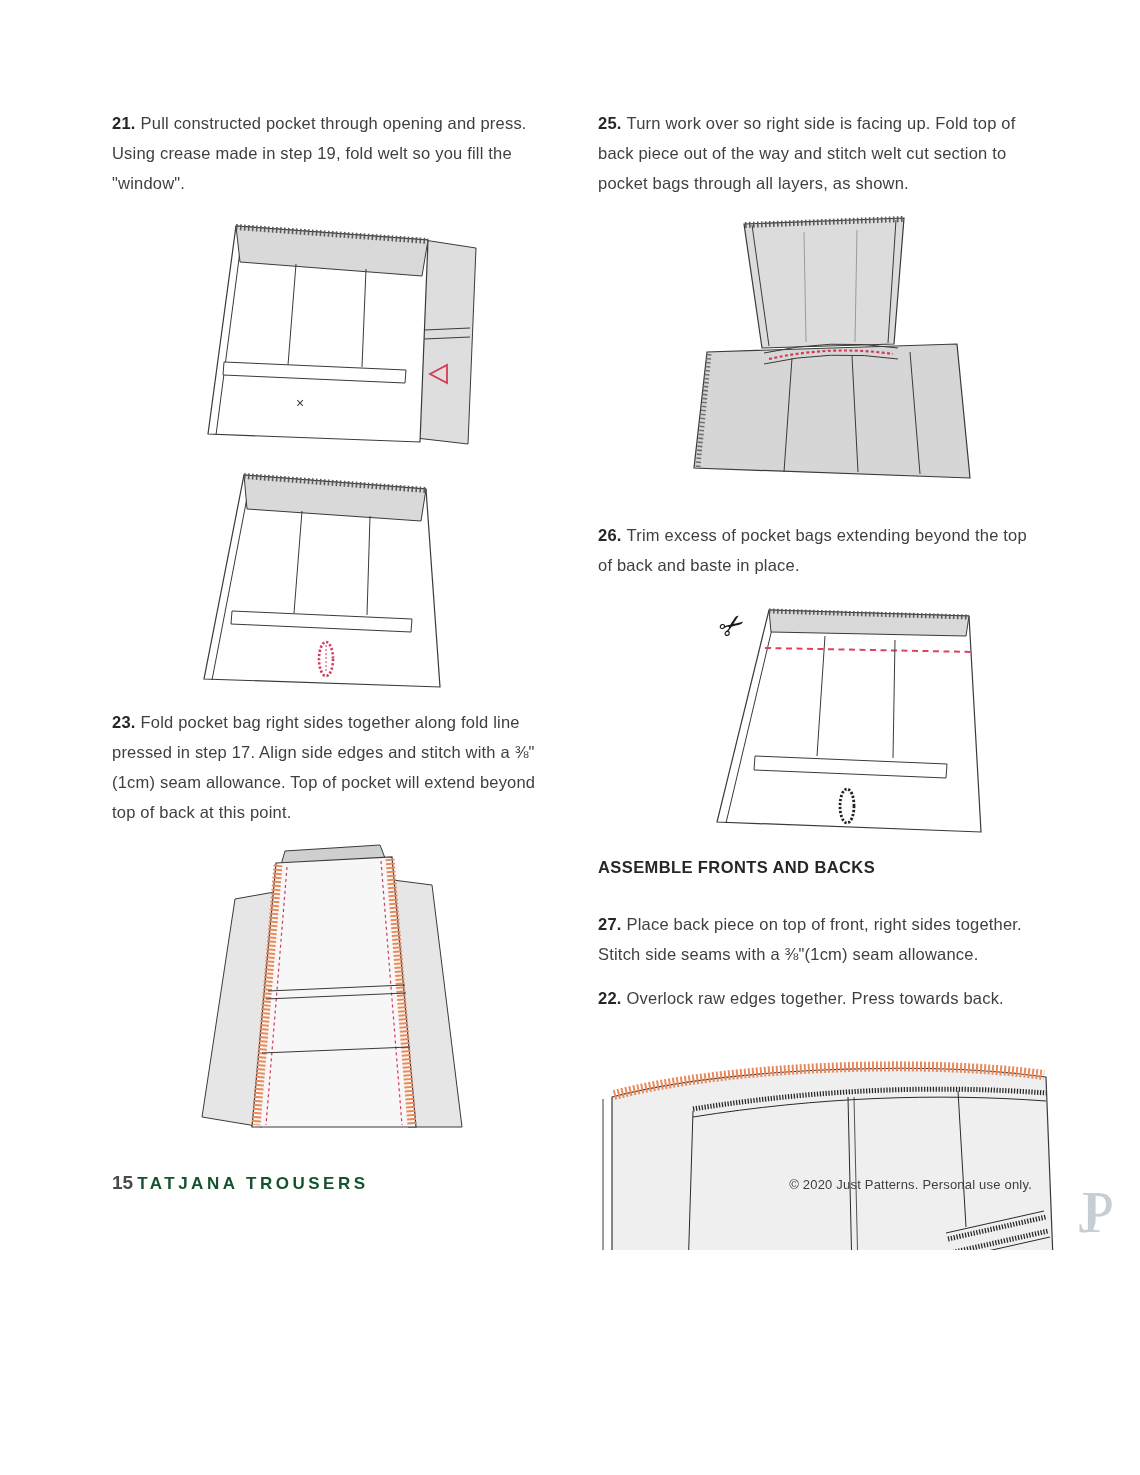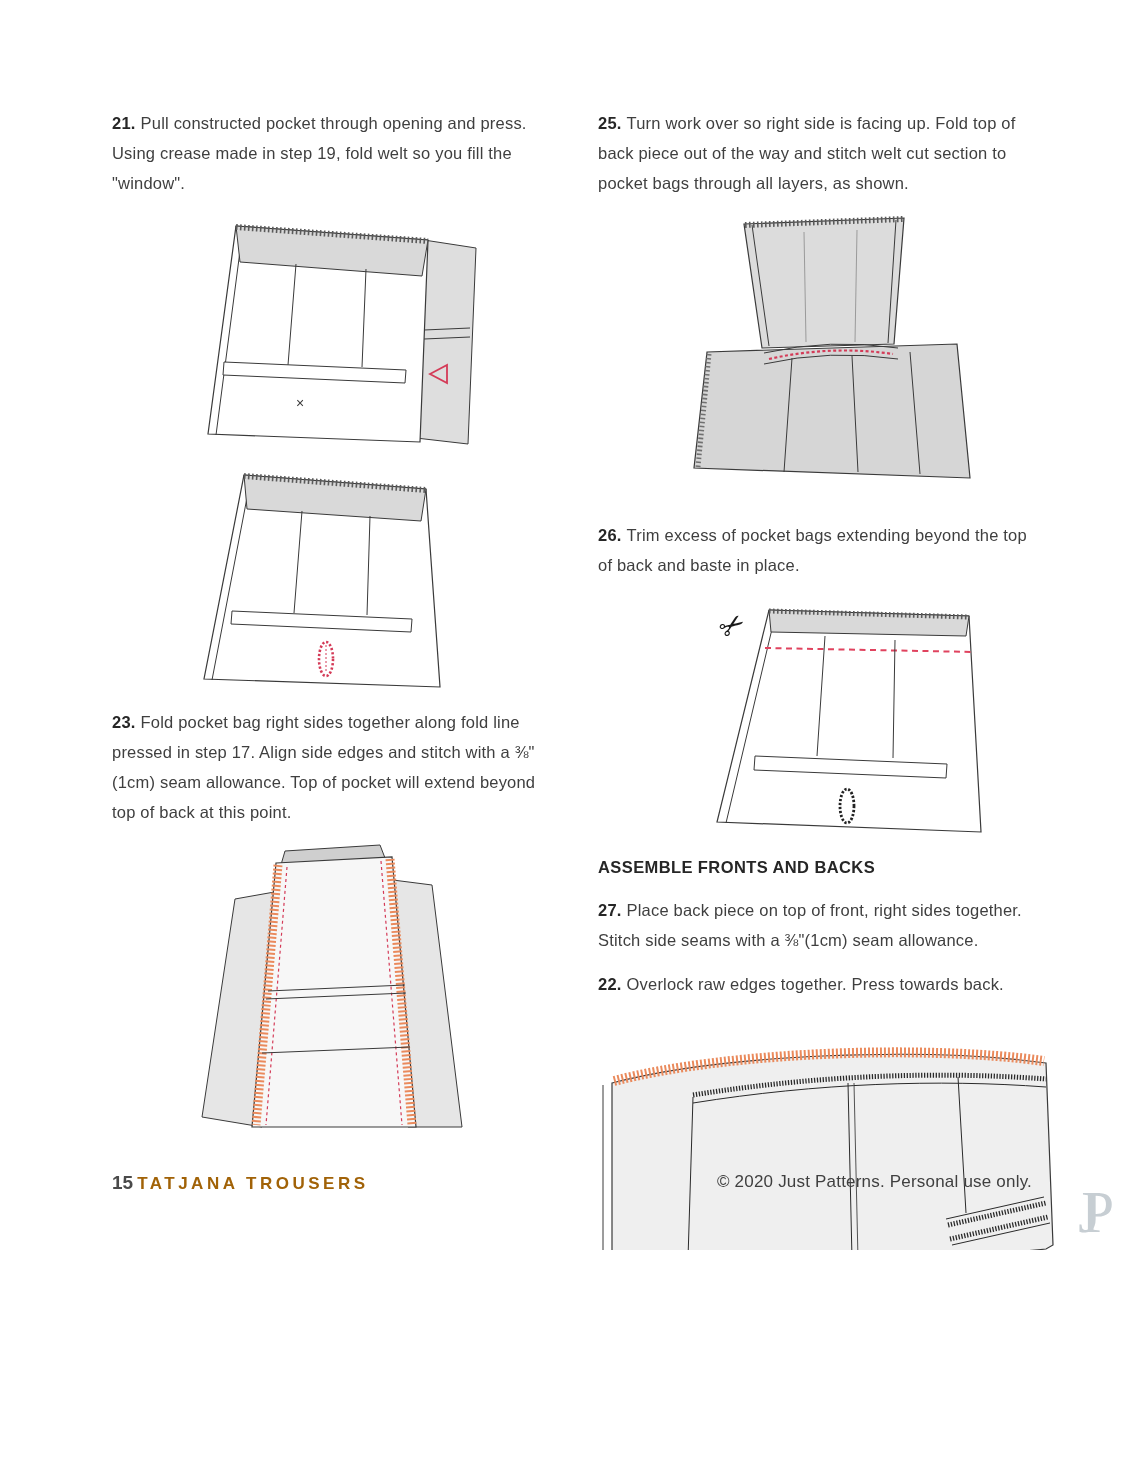--- a/index.html
+++ b/index.html
@@ -18,7 +18,7 @@
   p.step strong { color:#262626; margin-right:5px; letter-spacing:0.2px; }
   h2.section-heading {
     font-size:16.5px; font-weight:bold; color:#262626;
-    letter-spacing:0.4px; margin:6px 0 18px 0;
+    letter-spacing:0.4px; margin:6px 0 32px 0;
   }
   figure { margin:6px 0 16px 0; text-align:center; }
   figure svg { display:block; margin:0 auto; }

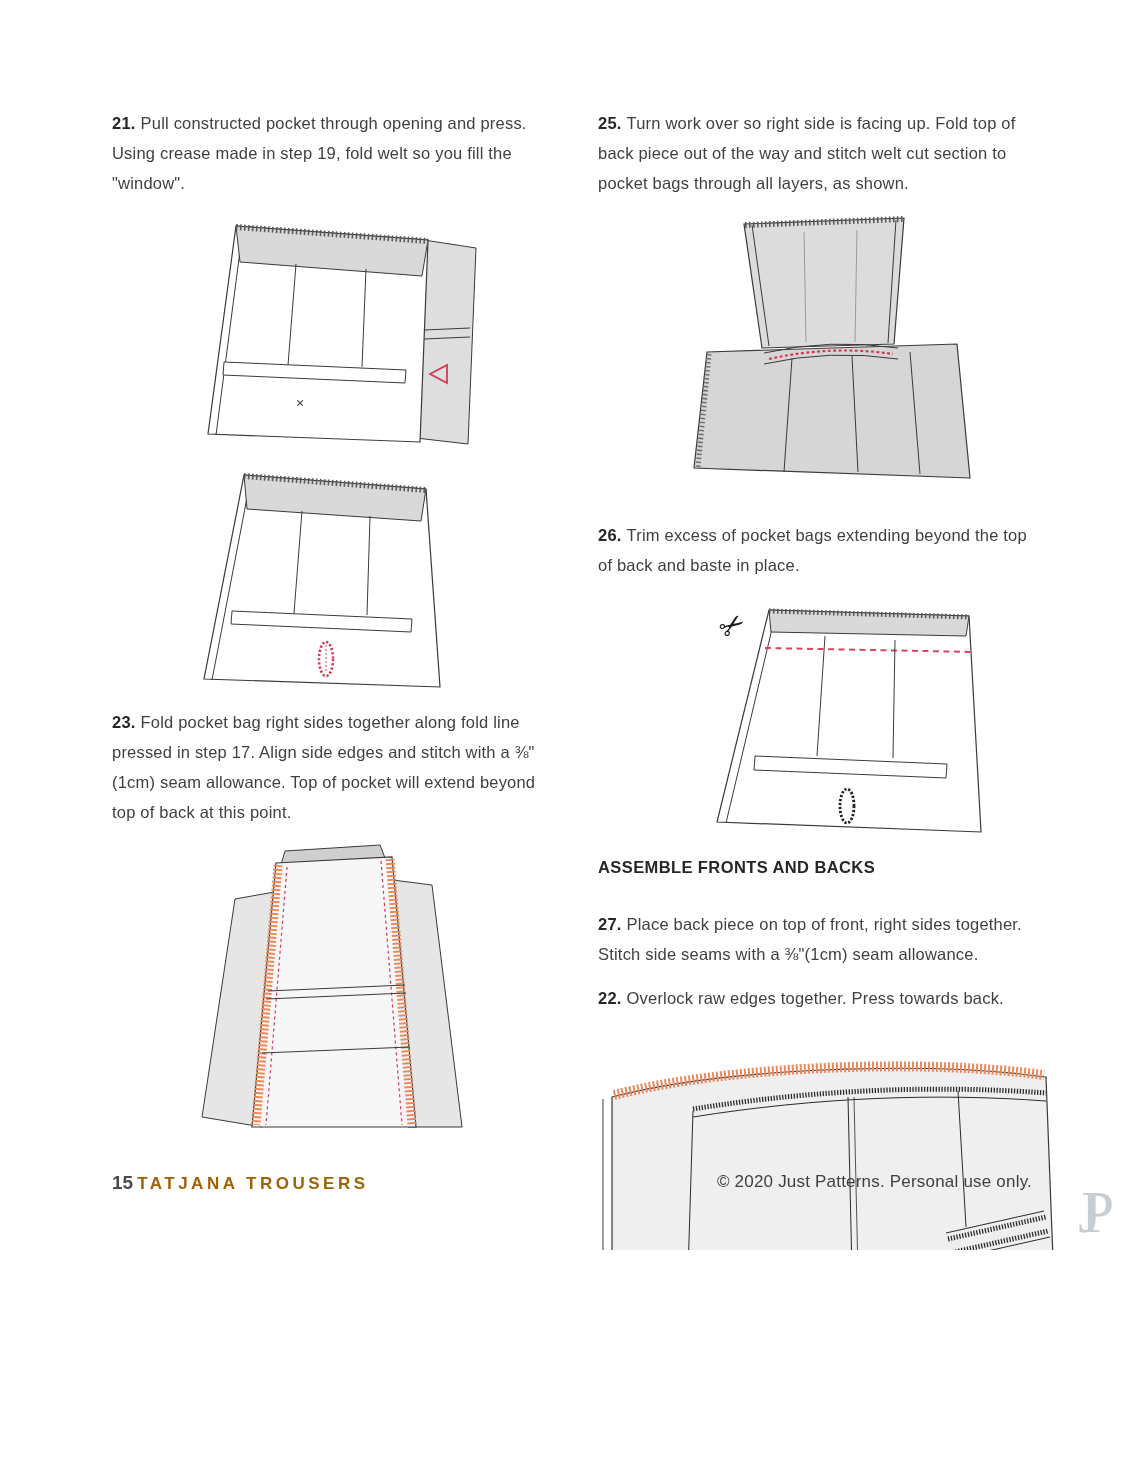--- a/index.html
+++ b/index.html
@@ -27,7 +27,7 @@
     position:absolute; left:112px; bottom:8px; display:flex; align-items:baseline; gap:4px;
   }
   .page-num { font-size:19px; font-weight:bold; color:#4a4a4a; }
-  .doc-title { font-size:17px; color:#a16207; letter-spacing:3.5px; font-weight:bold; }
+  .doc-title { font-size:17px; color:#14532d; letter-spacing:3.5px; font-weight:bold; }
   .footer-right {
     position:absolute; right:108px; bottom:10px; font-size:17px; color:#3f3f3f; letter-spacing:0.2px;
   }

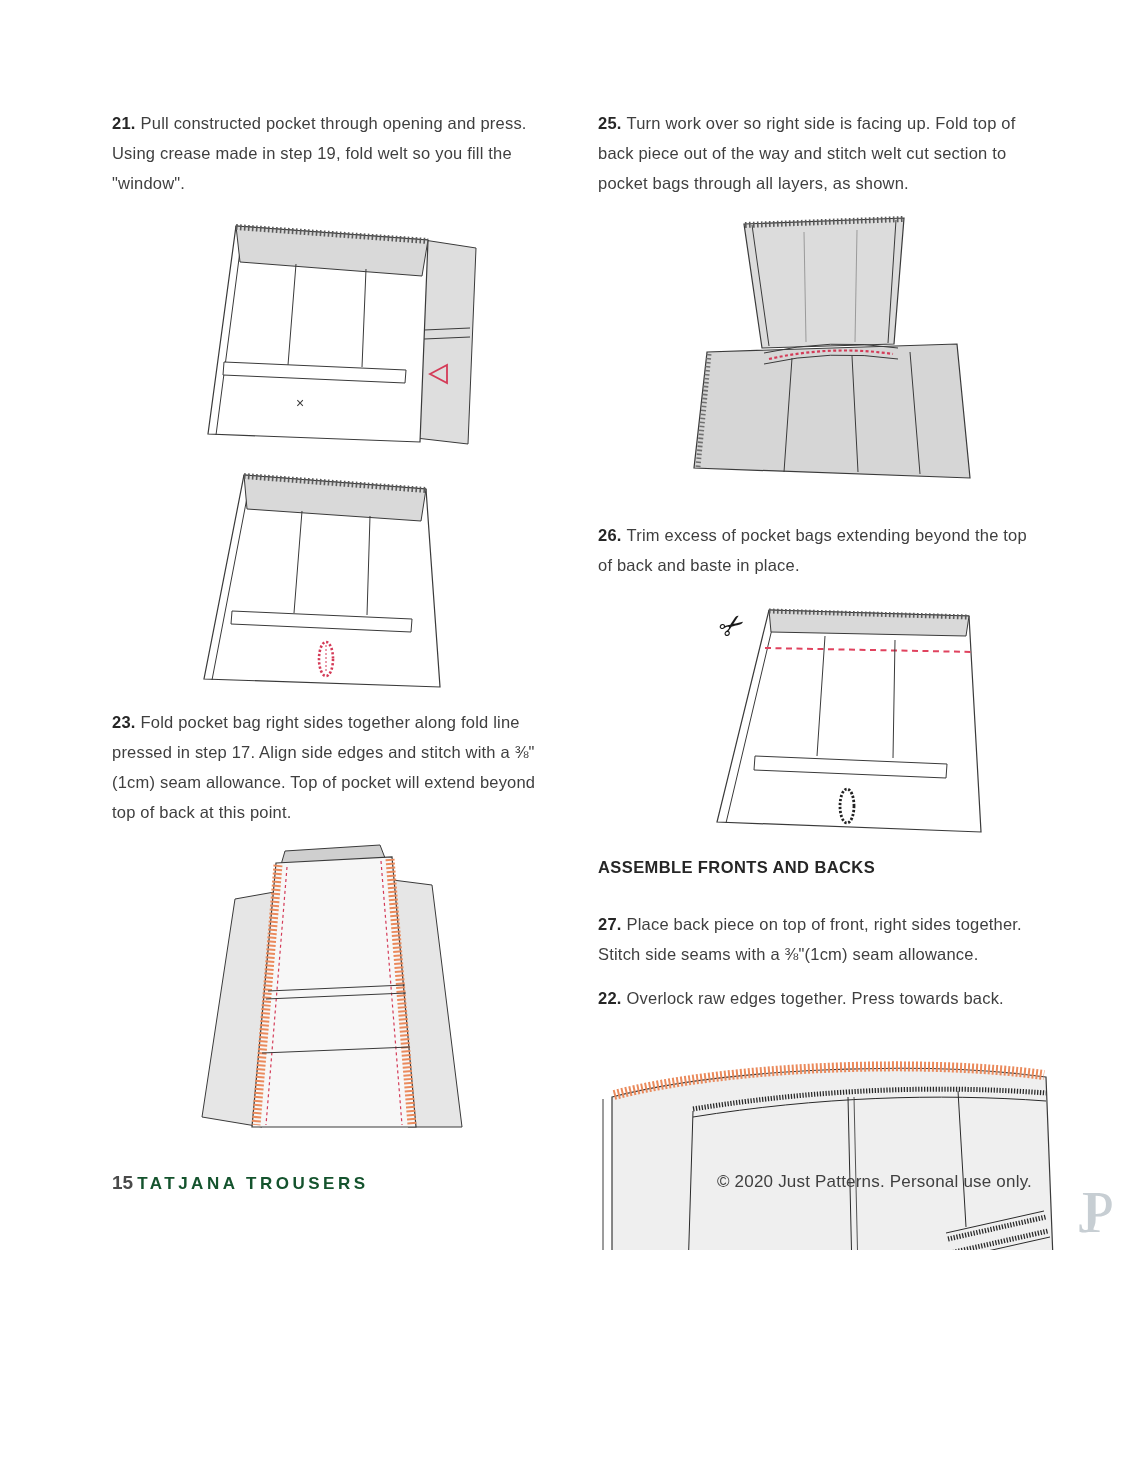--- a/index.html
+++ b/index.html
@@ -29,7 +29,7 @@
   .page-num { font-size:19px; font-weight:bold; color:#4a4a4a; }
   .doc-title { font-size:17px; color:#14532d; letter-spacing:3.5px; font-weight:bold; }
   .footer-right {
-    position:absolute; right:108px; bottom:10px; font-size:17px; color:#3f3f3f; letter-spacing:0.2px;
+    position:absolute; right:108px; bottom:10px; font-size:13px; color:#3f3f3f; letter-spacing:0.2px;
   }
   .jp-logo {
     position:absolute; right:26px; bottom:-40px;

